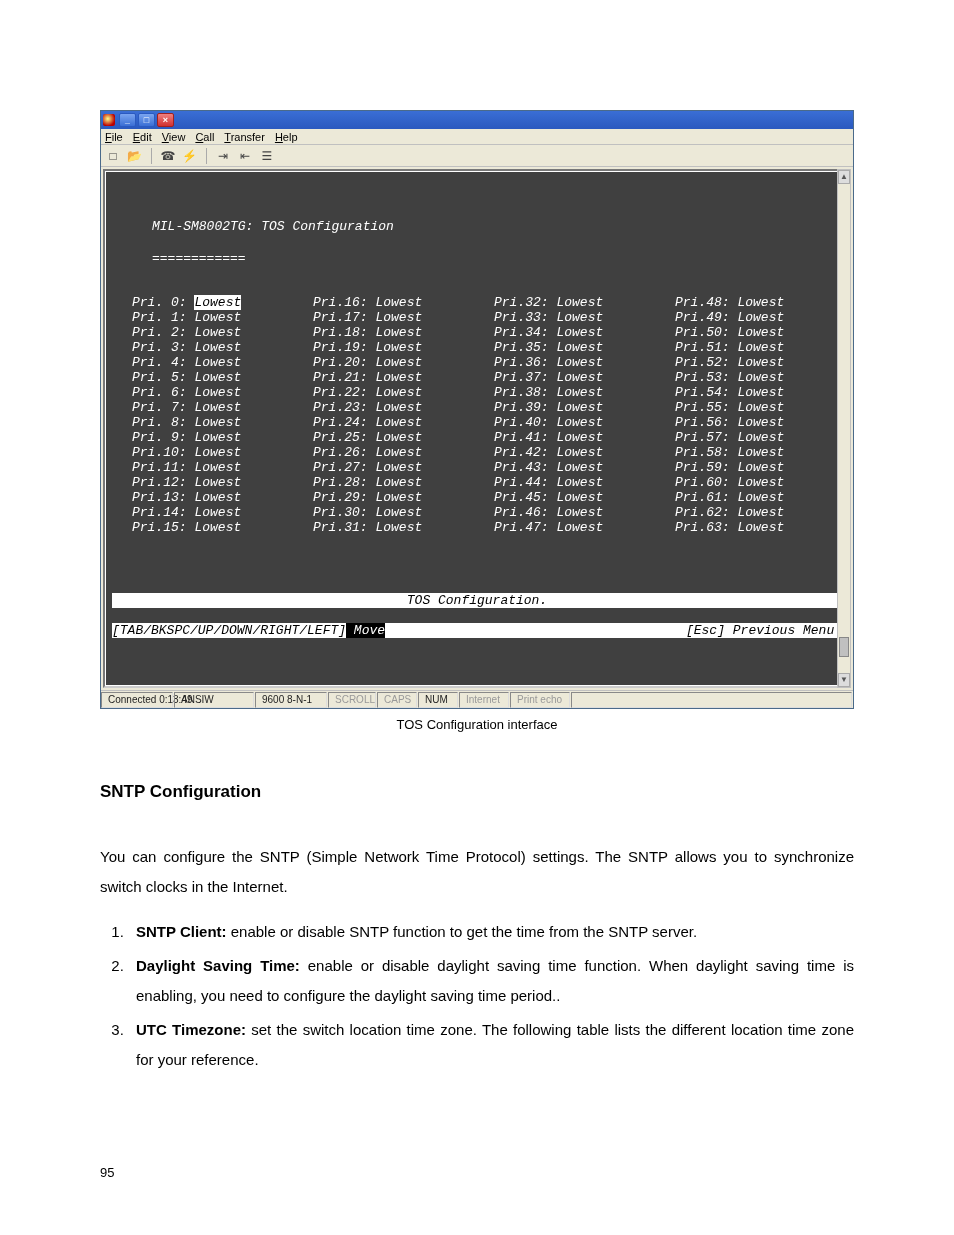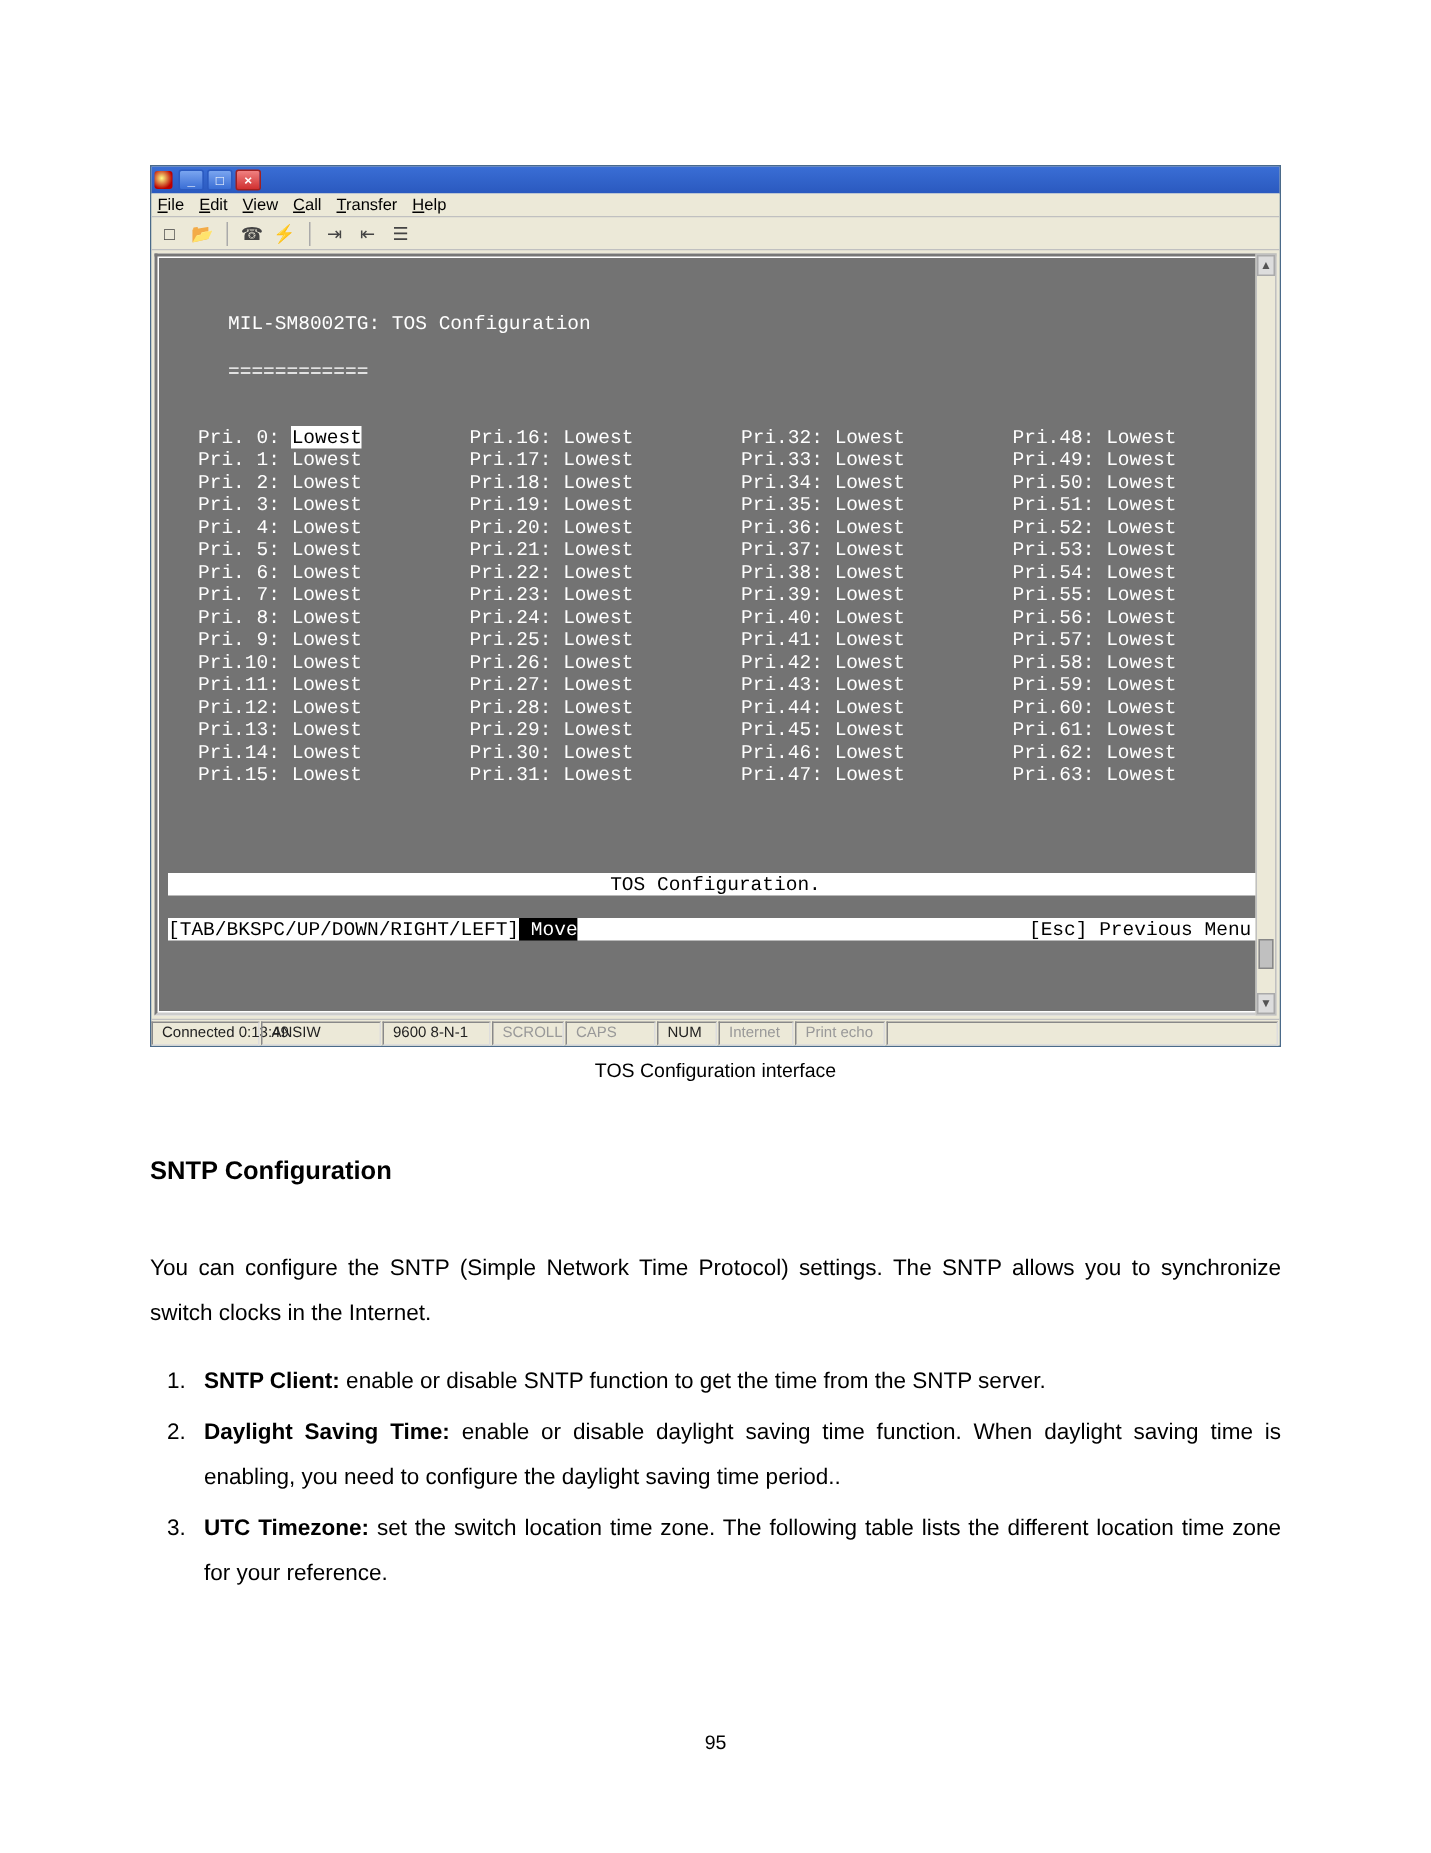--- a/index.html
+++ b/index.html
@@ -92,15 +92,16 @@
     padding: 1px;
   }
   .terminal {
-    background: #737373;
+    background: #404040;
     color: #fff;
     font-family: "Courier New", monospace;
     font-size: 13px;
     line-height: 15px;
-    padding: 9px 6px 2px 6px;
+    padding: 20px 6px 2px 6px;
     white-space: pre;
     min-height: 380px;
     position: relative;
+    font-style: italic;
   }
   .terminal .hdr {
     margin: 12px 0 2px 40px;

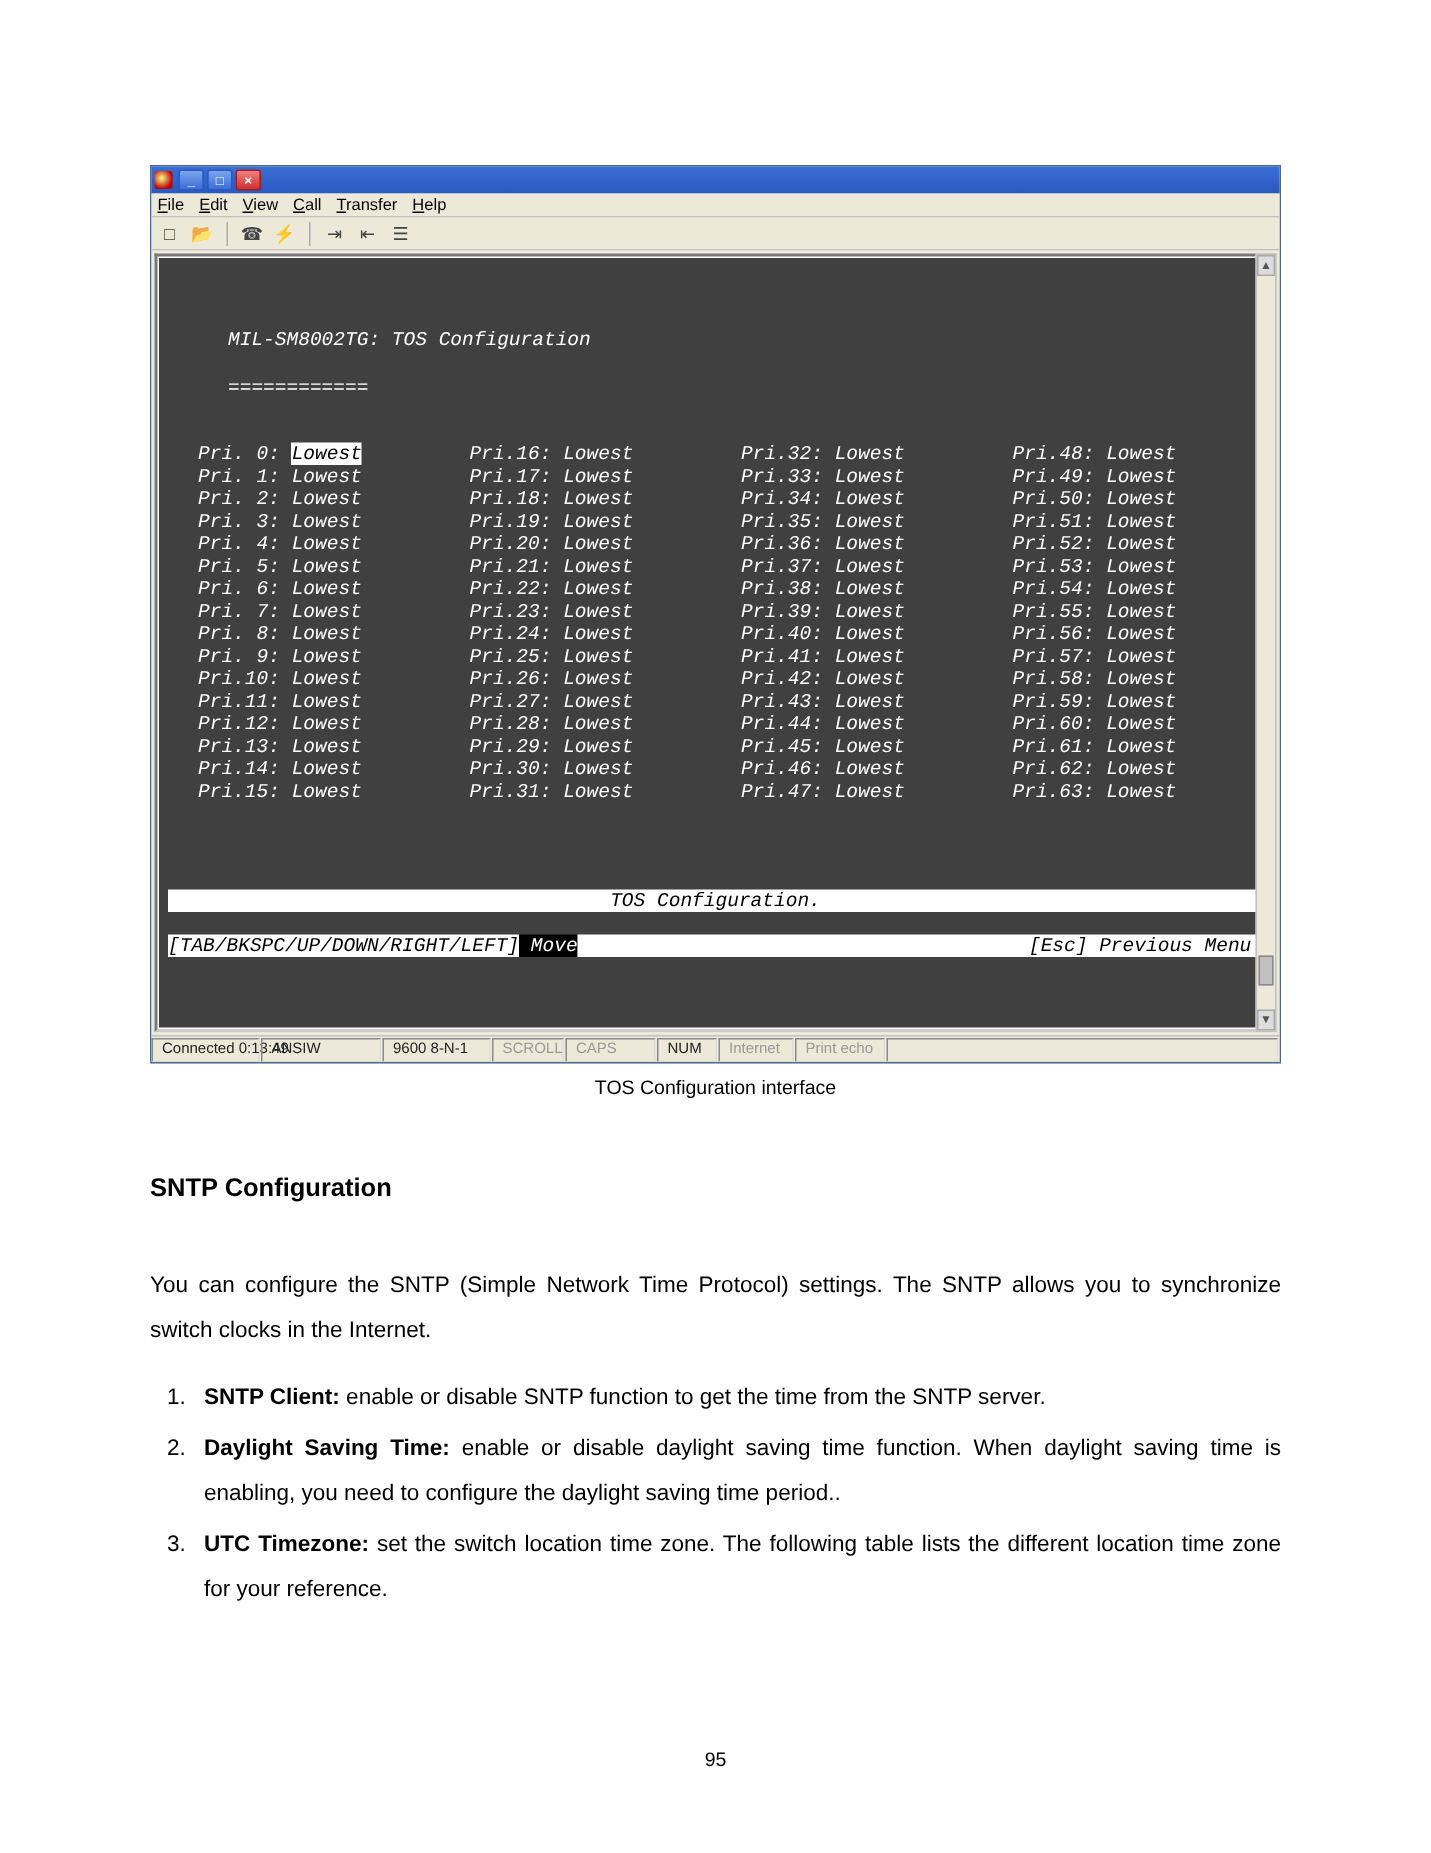--- a/index.html
+++ b/index.html
@@ -287,7 +287,7 @@
       <div class="status-cell" style="width:80px">ANSIW</div>
       <div class="status-cell" style="width:72px">9600 8-N-1</div>
       <div class="status-cell dim" style="width:48px">SCROLL</div>
-      <div class="status-cell dim" style="width:60px">CAPS</div>
+      <div class="status-cell dim" style="width:40px">CAPS</div>
       <div class="status-cell" style="width:40px">NUM</div>
       <div class="status-cell dim" style="width:50px">Internet</div>
       <div class="status-cell dim" style="width:60px">Print echo</div>

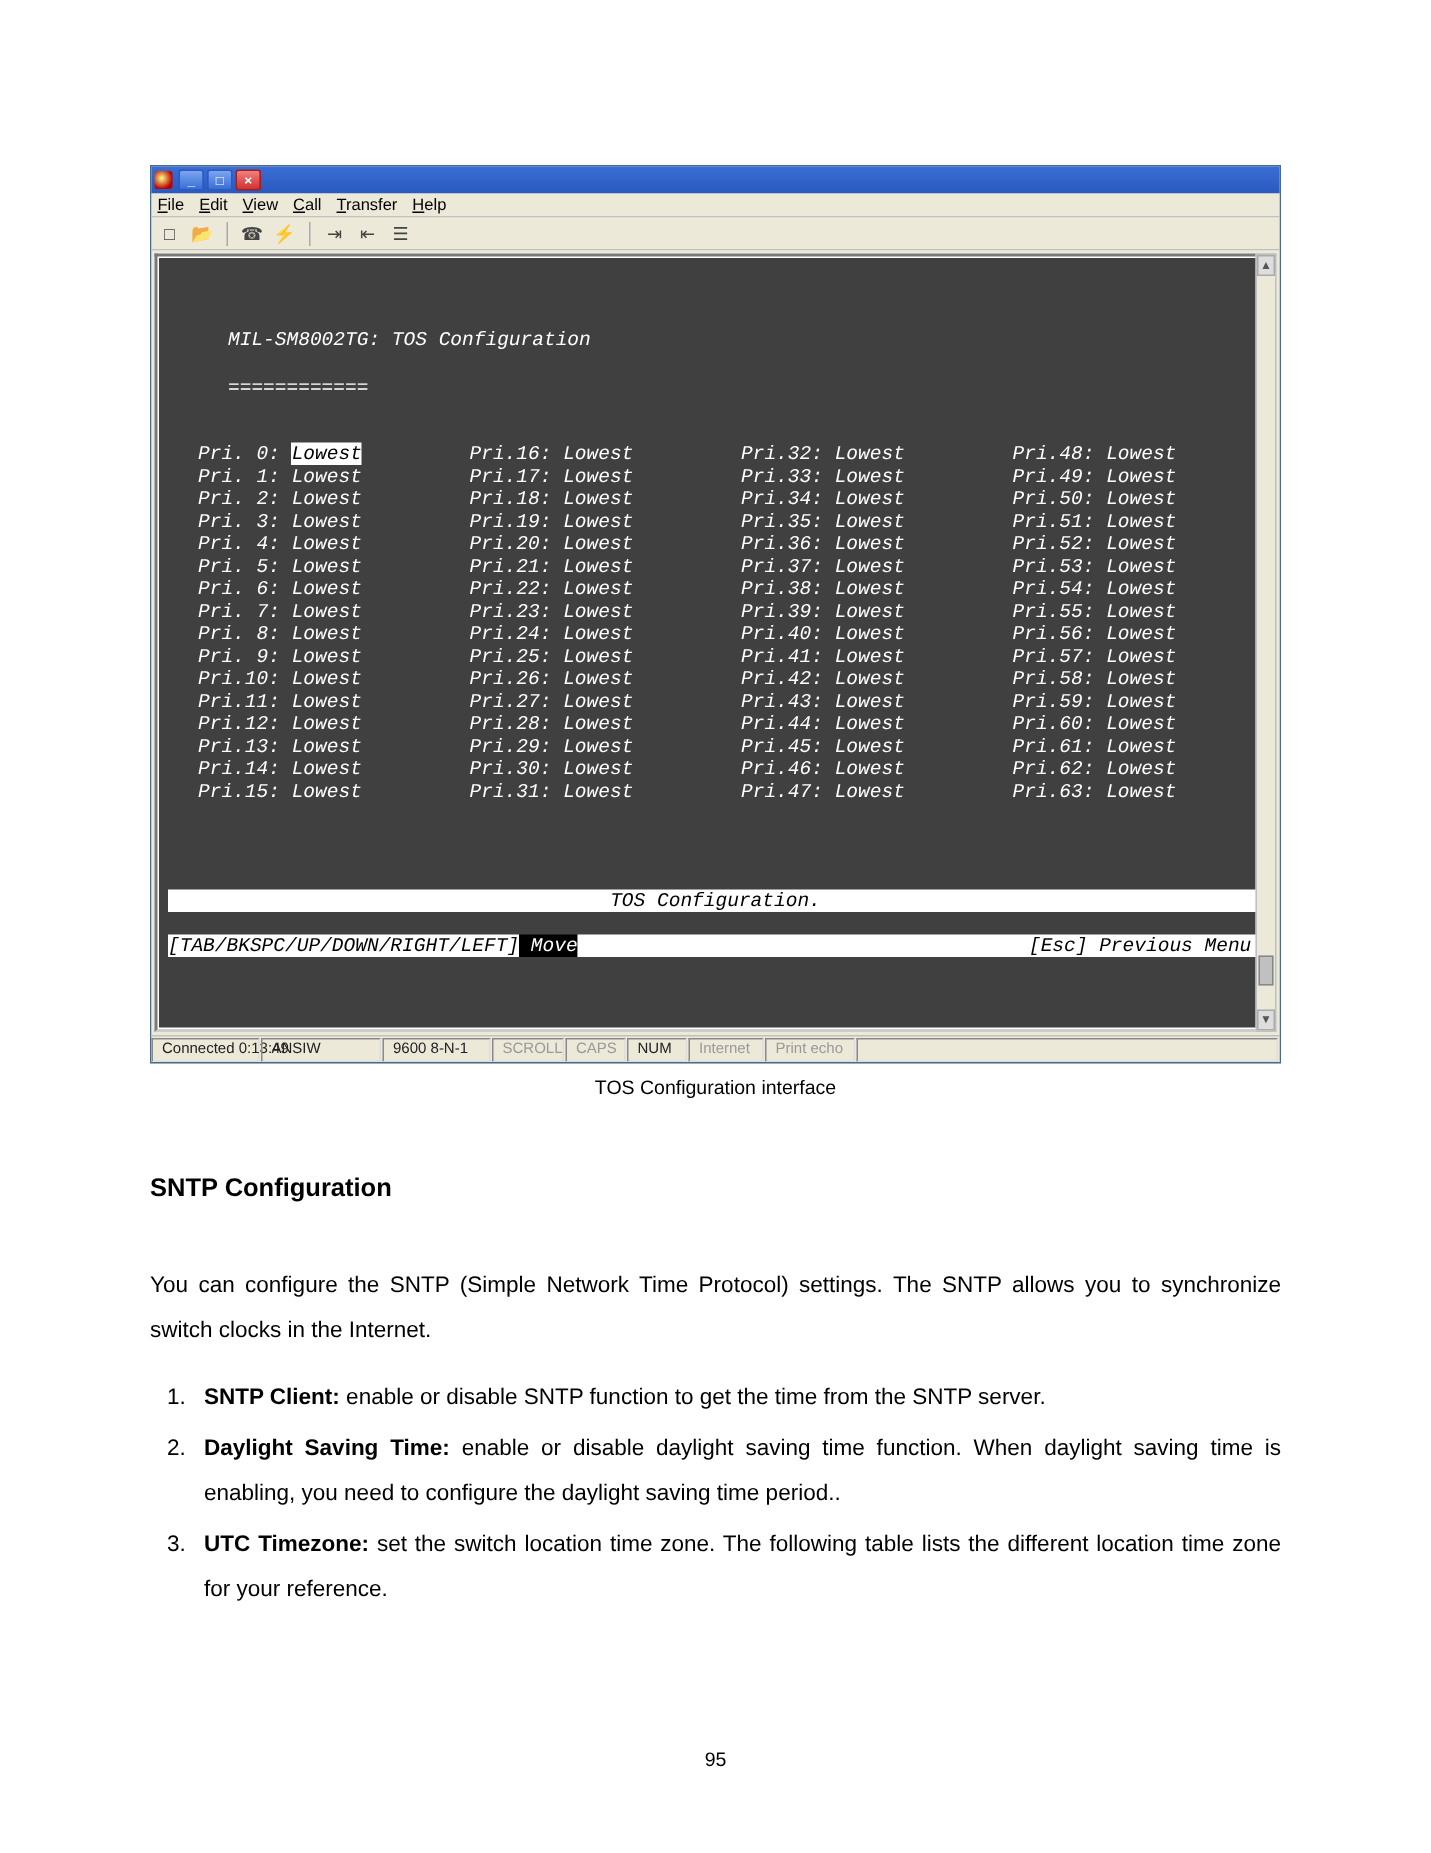--- a/index.html
+++ b/index.html
@@ -220,7 +220,7 @@
   }
   ol.body-list li { margin-bottom: 4px; text-align: justify; padding-left: 8px;}
   .page-num {
-    text-align: center;
+    text-align: left;
     font-size: 13px;
     margin-top: 90px;
   }

